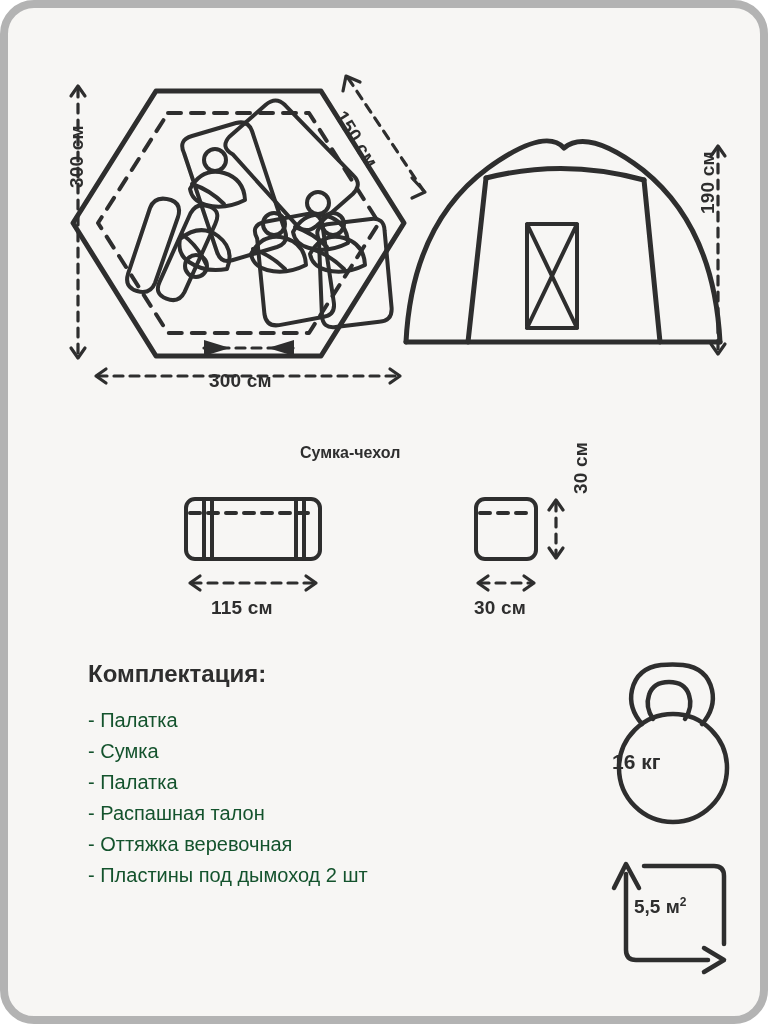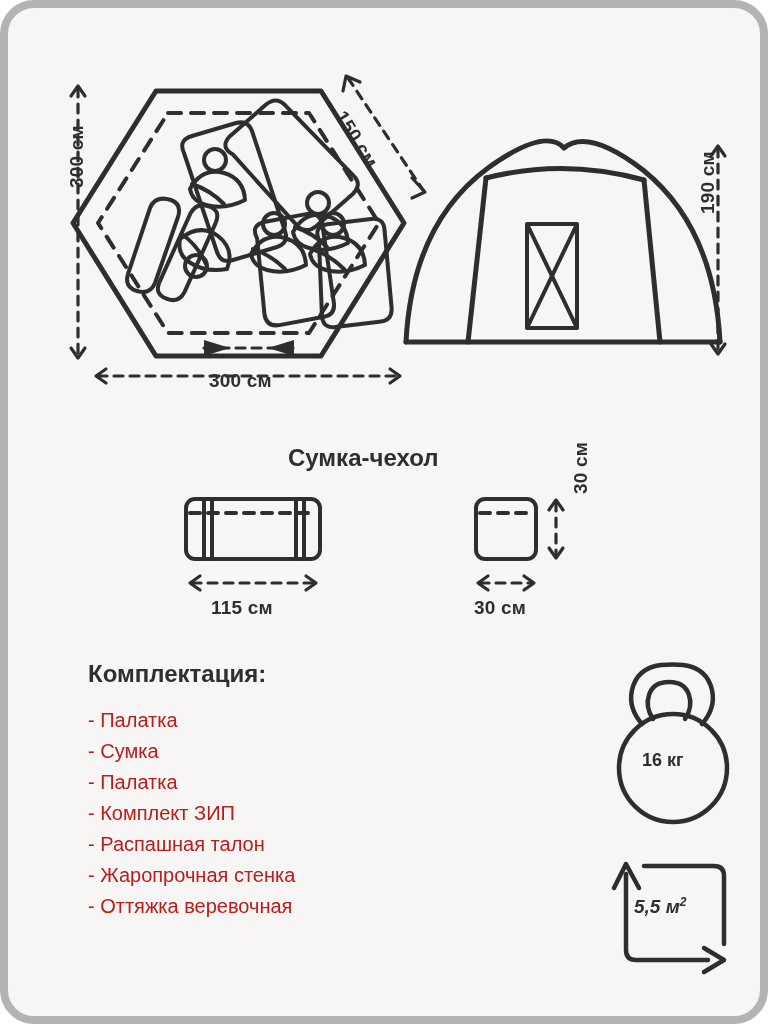--- a/index.html
+++ b/index.html
@@ -34,7 +34,7 @@
   .dim-30v{left:562px;top:486px;transform:rotate(-90deg);transform-origin:left top;}
 
   
-  .bag-title{left:280px;top:436px;font-size:24px;}
+  .bag-title{left:292px;top:436px;font-size:16px;}
 
   
   .kit-title{left:80px;top:652px;font-size:24px;}

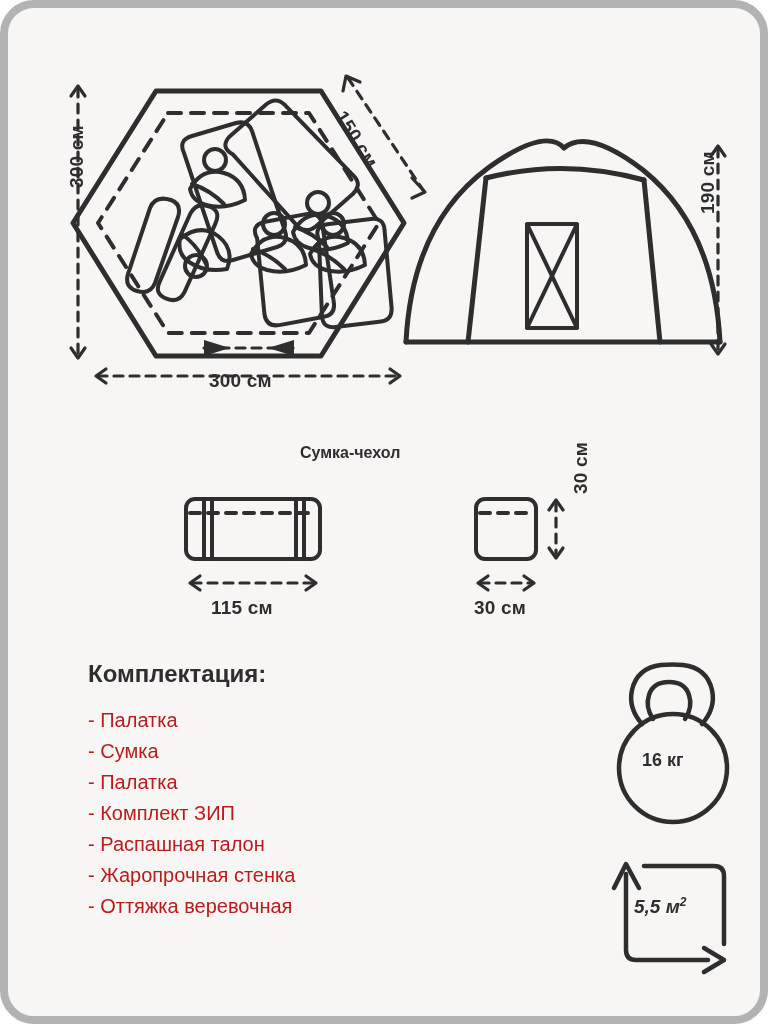--- a/index.html
+++ b/index.html
@@ -40,7 +40,7 @@
   .kit-title{left:80px;top:652px;font-size:24px;}
   .kit-list{position:absolute;left:80px;top:697px;width:440px;}
   .kit-item{
-    color:#b91c1c;font-size:20px;font-weight:normal;
+    color:#14532d;font-size:20px;font-weight:normal;
     line-height:31px;white-space:nowrap;
   }
 

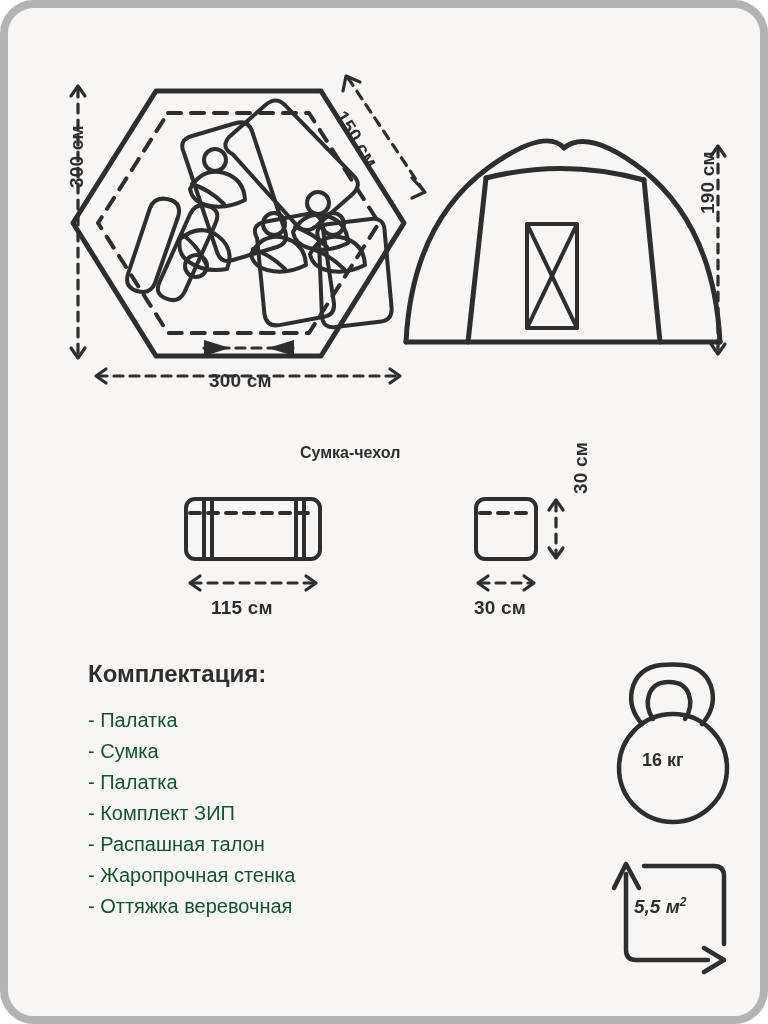--- a/index.html
+++ b/index.html
@@ -45,7 +45,7 @@
   }
 
   
-  .badge-weight{left:634px;top:742px;font-size:18px;}
+  .badge-weight{left:604px;top:742px;font-size:21px;}
   .badge-area{left:626px;top:887px;font-size:19px;font-style:italic;}
   .badge-area sup{font-size:12px;vertical-align:super;}
 </style>

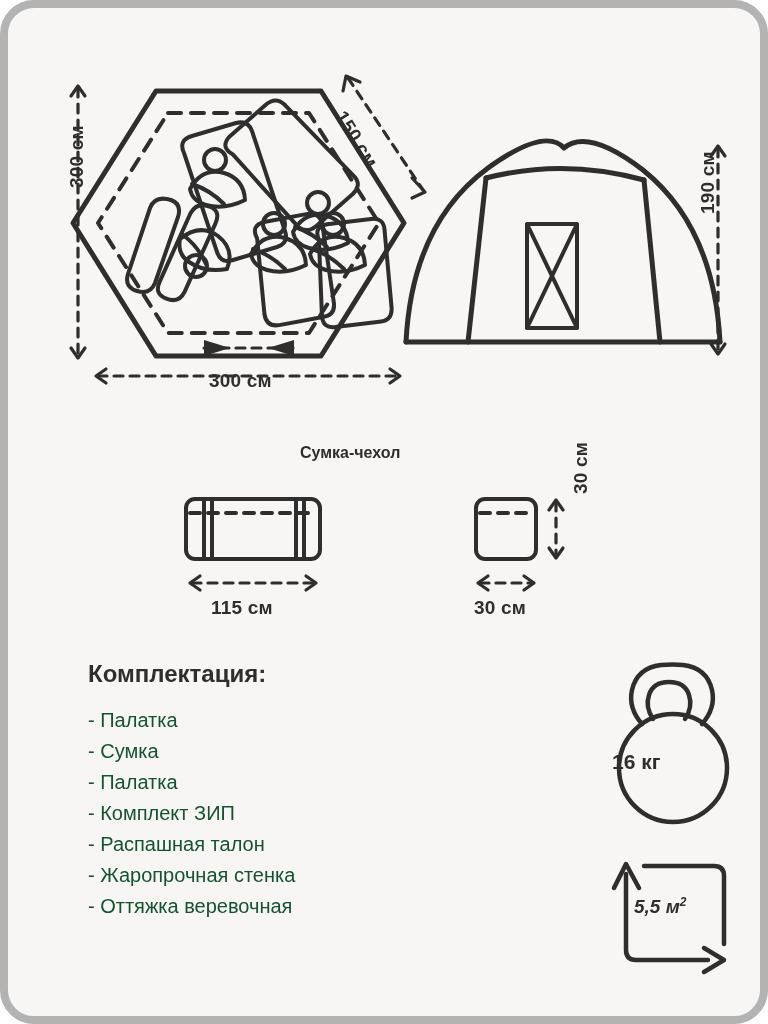--- a/index.html
+++ b/index.html
@@ -217,7 +217,6 @@
       <div class="kit-item">- Палатка</div>
       <div class="kit-item">- Сумка</div>
       <div class="kit-item">- Палатка</div>
-      <div class="kit-item">- Комплект ЗИП</div>
       <div class="kit-item">- Распашная талон</div>
       <div class="kit-item">- Жаропрочная стенка</div>
       <div class="kit-item">- Оттяжка веревочная</div>

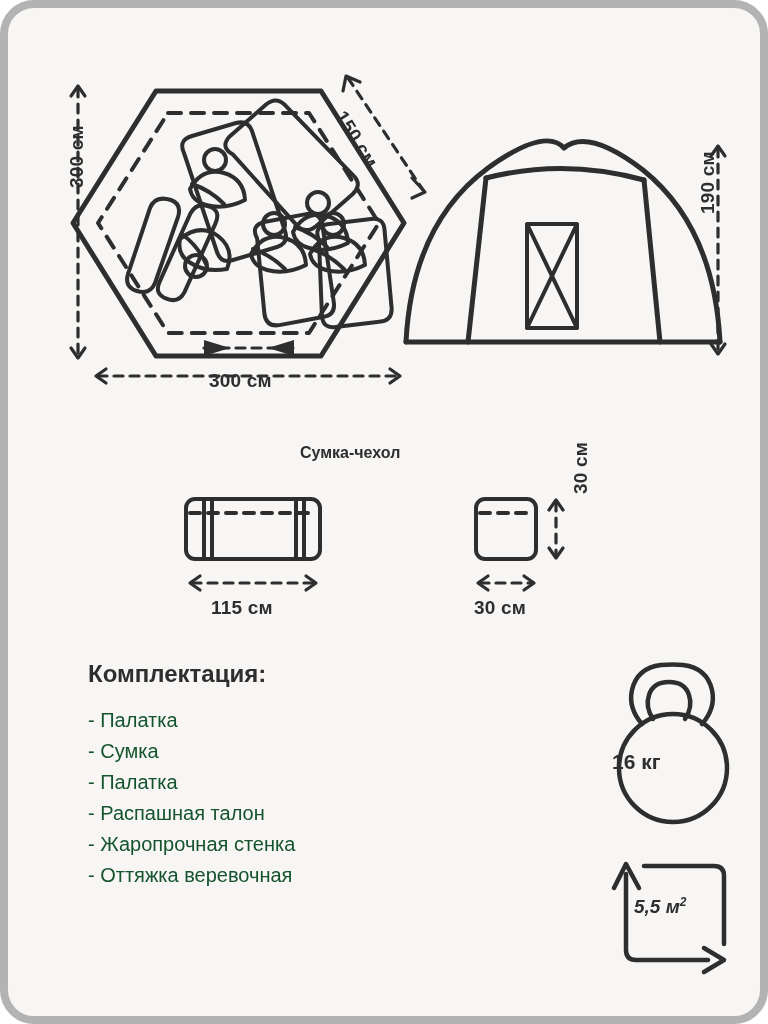--- a/index.html
+++ b/index.html
@@ -218,7 +218,6 @@
       <div class="kit-item">- Сумка</div>
       <div class="kit-item">- Палатка</div>
       <div class="kit-item">- Распашная талон</div>
-      <div class="kit-item">- Жаропрочная стенка</div>
       <div class="kit-item">- Оттяжка веревочная</div>
     </div>
 

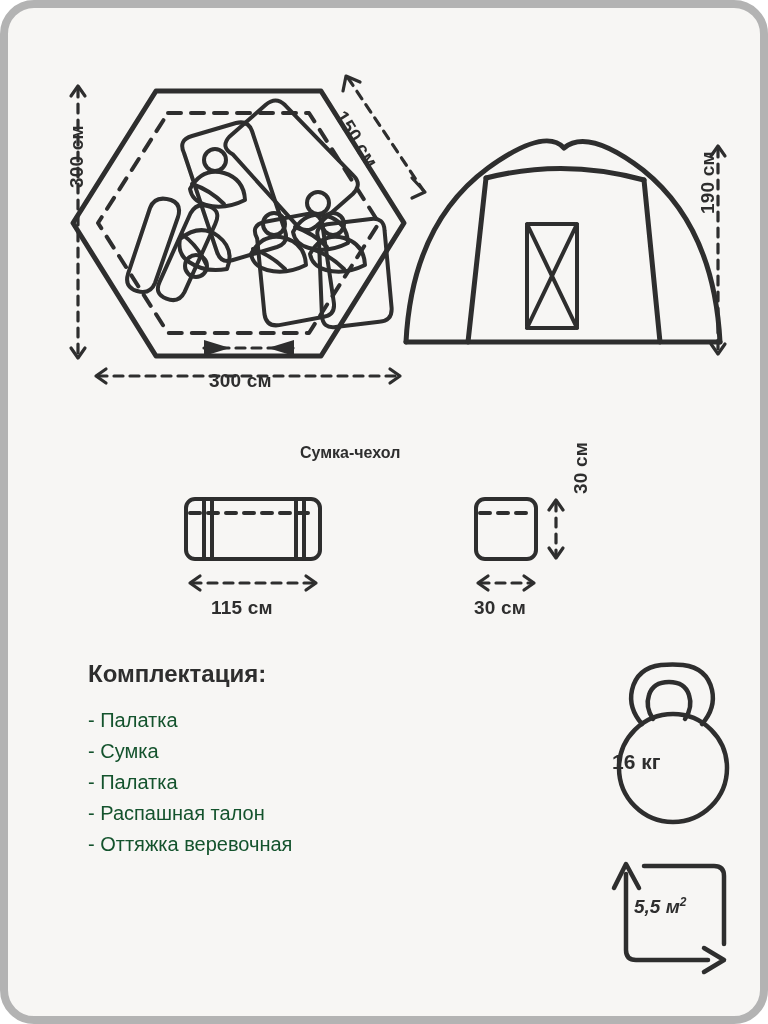--- a/index.html
+++ b/index.html
@@ -219,6 +219,7 @@
       <div class="kit-item">- Палатка</div>
       <div class="kit-item">- Распашная талон</div>
       <div class="kit-item">- Оттяжка веревочная</div>
+      <div class="kit-item">- Пластины под дымоход 2 шт</div>
     </div>
 
   <div class="txt badge-weight">16 кг</div>

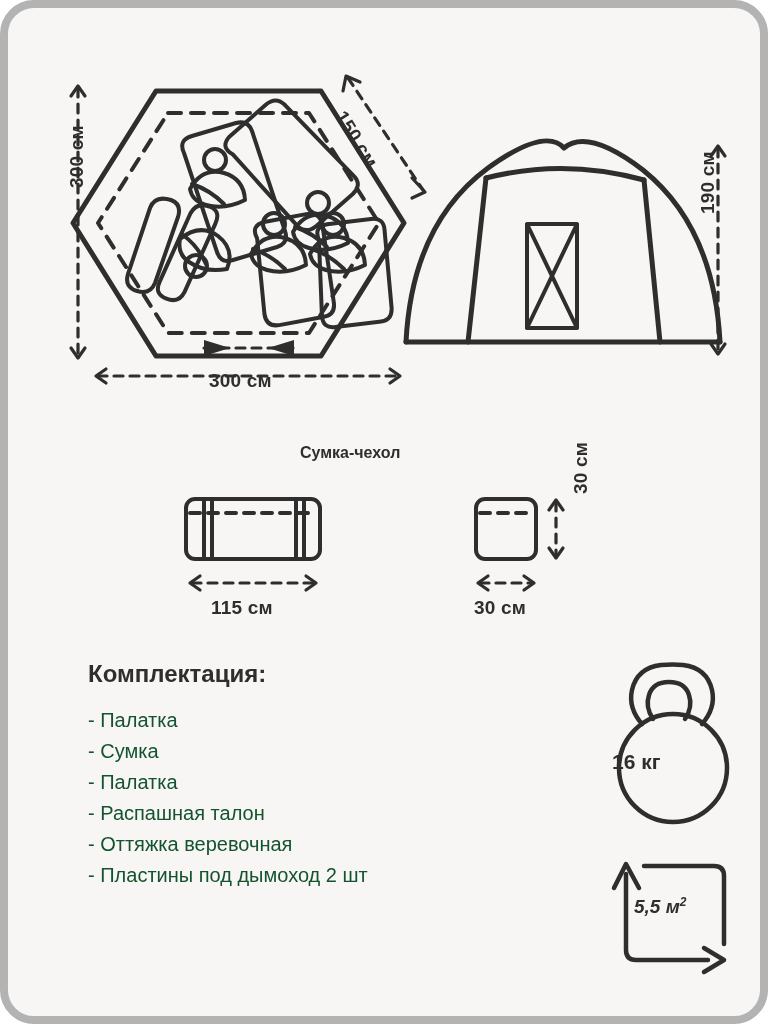--- a/index.html
+++ b/index.html
@@ -46,7 +46,7 @@
 
   
   .badge-weight{left:604px;top:742px;font-size:21px;}
-  .badge-area{left:626px;top:887px;font-size:19px;font-style:italic;}
+  .badge-area{left:626px;top:887px;font-size:19px;}
   .badge-area sup{font-size:12px;vertical-align:super;}
 </style>
 </head>

